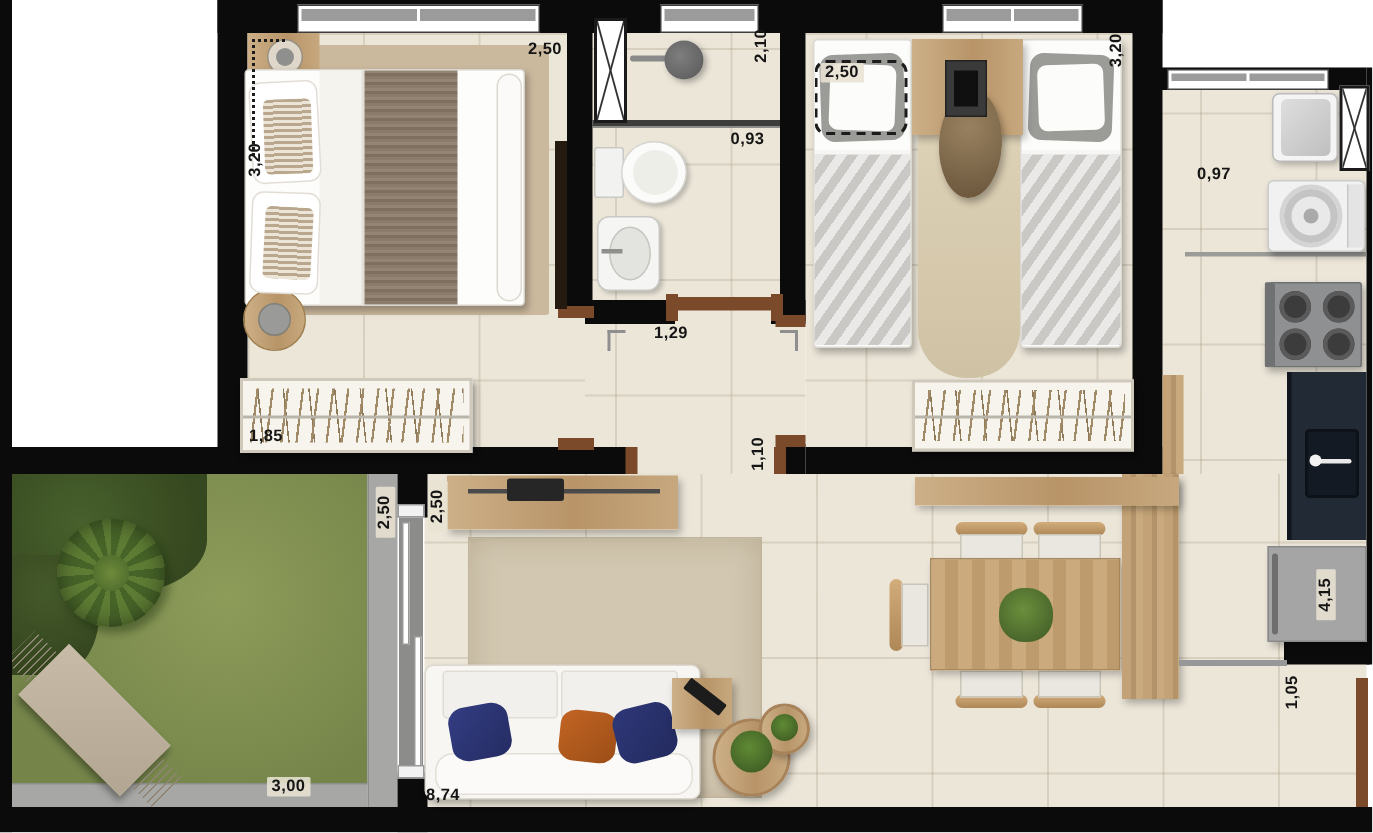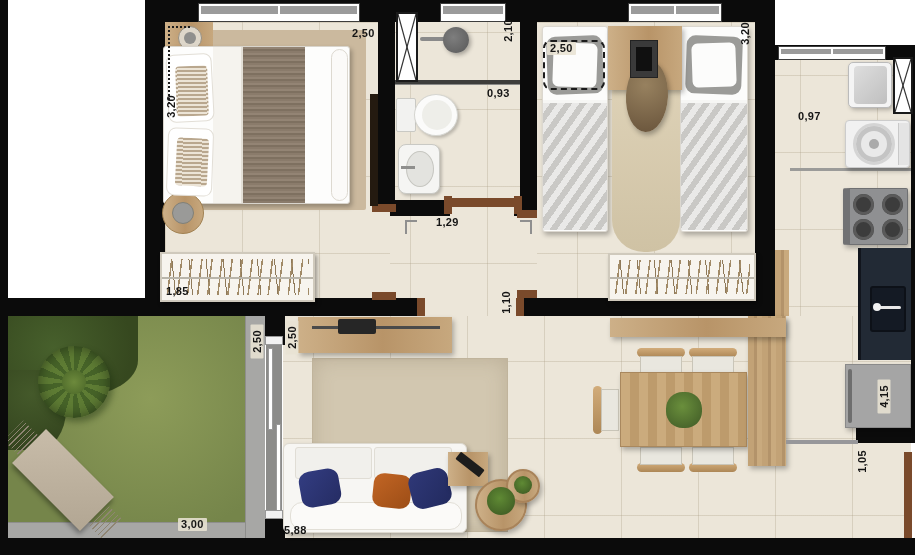--- a/index.html
+++ b/index.html
@@ -250,7 +250,7 @@
   <div class="dim v box" style="left:240px;top:335px;">2,50</div>
   <div class="dim v box" style="left:275px;top:331px;">2,50</div>
   <div class="dim box" style="left:178px;top:518px;">3,00</div>
-  <div class="dim" style="left:284px;top:524px;">5,88</div>
+  <div class="dim" style="left:284px;top:524px;">8,74</div>
   <div class="dim v box" style="left:867px;top:390px;">4,15</div>
   <div class="dim v" style="left:845px;top:455px;">1,05</div>
 

